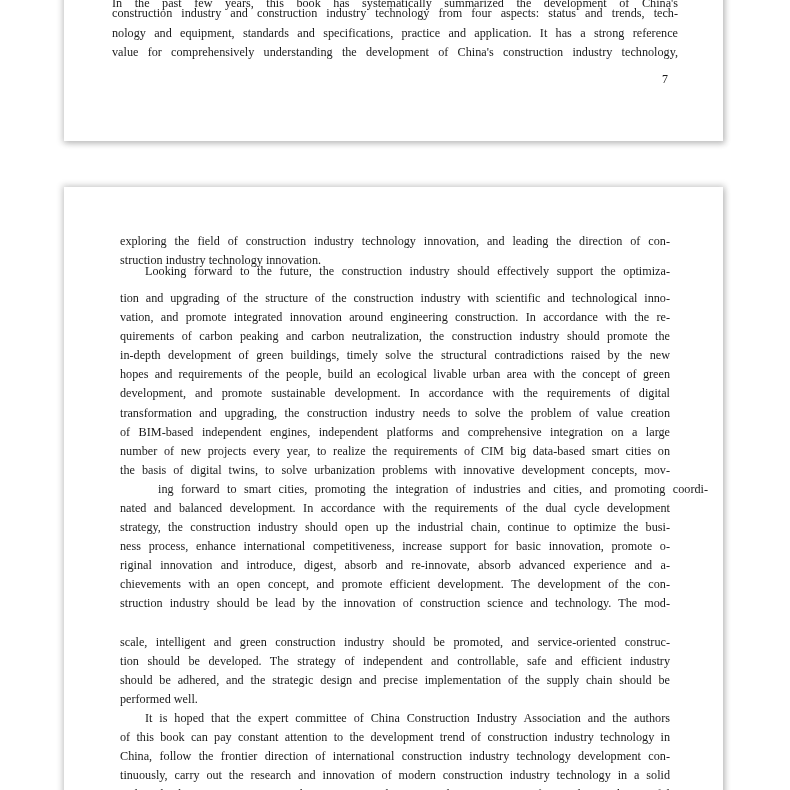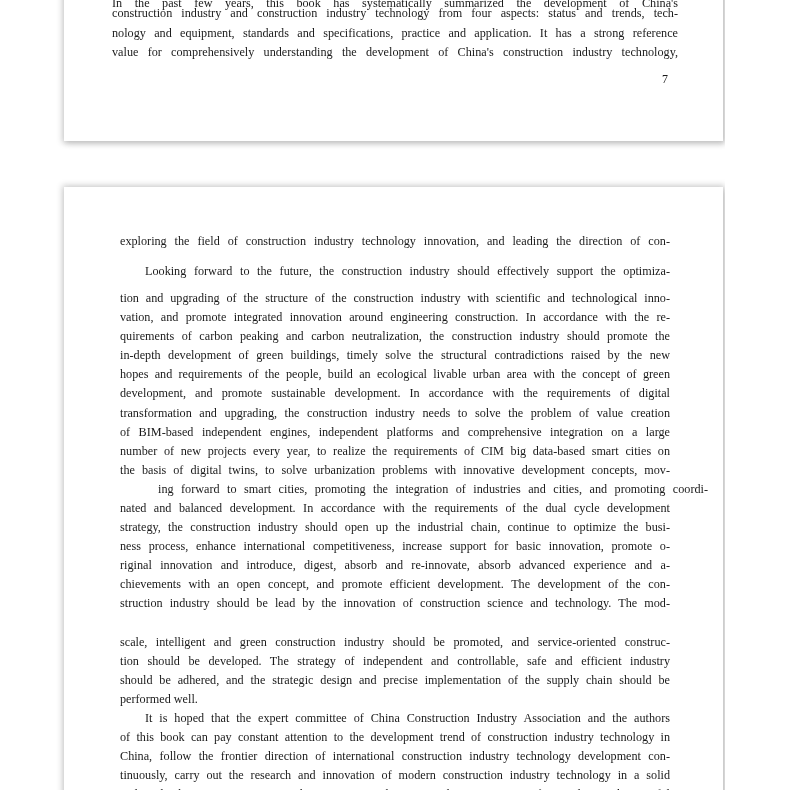--- a/index.html
+++ b/index.html
@@ -18,7 +18,7 @@
     .viewer {
       position: absolute;
       left: 0; top: 0;
-      width: 725px; height: 790px;
+      width: 790px; height: 790px;
       background: #ffffff;
       overflow: hidden;
     }

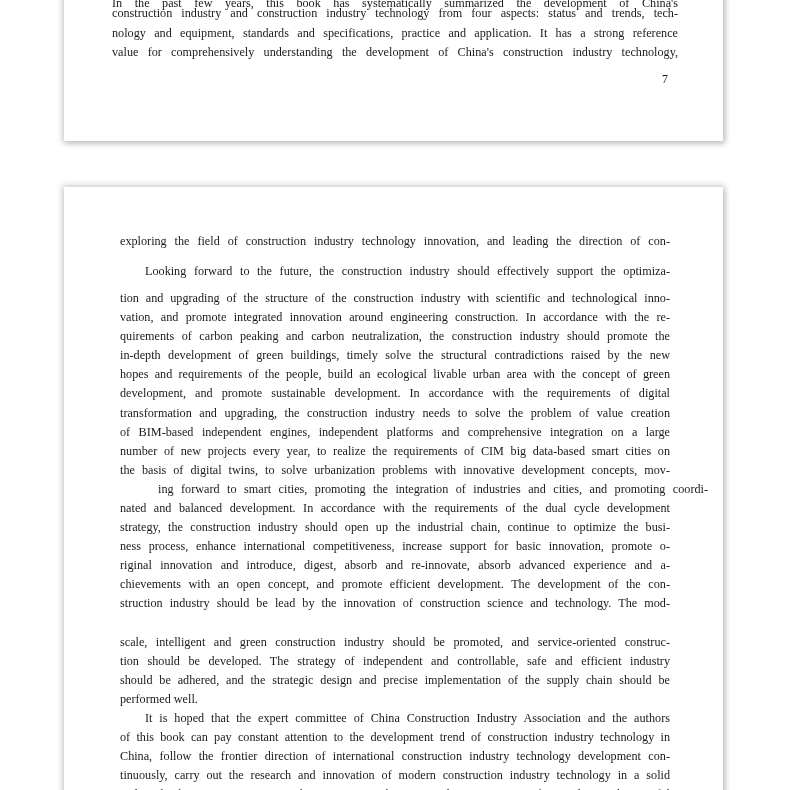--- a/index.html
+++ b/index.html
@@ -83,6 +83,7 @@
 
   <div class="page page-2">
     <div class="line" style="top:45px;">exploring the field of construction industry technology innovation, and leading the direction of con-</div>
+    <div class="line last" style="top:64px;">struction industry technology innovation.</div>
     <div class="line indent" style="top:75px;">Looking forward to the future, the construction industry should effectively support the optimiza-</div>
     <div class="line" style="top:102px;">tion and upgrading of the structure of the construction industry with scientific and technological inno-</div>
     <div class="line" style="top:121px;">vation, and promote integrated innovation around engineering construction. In accordance with the re-</div>

